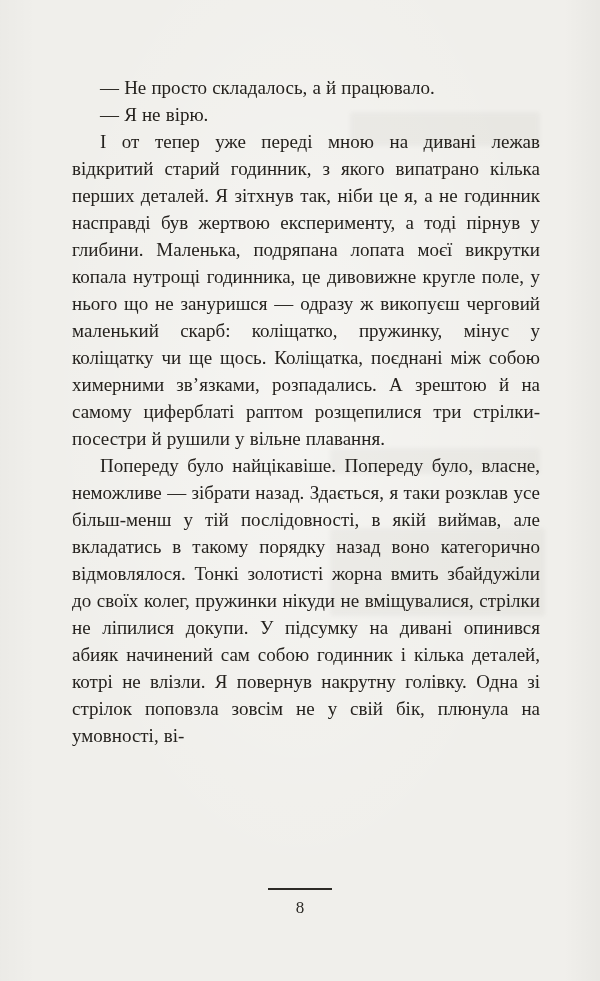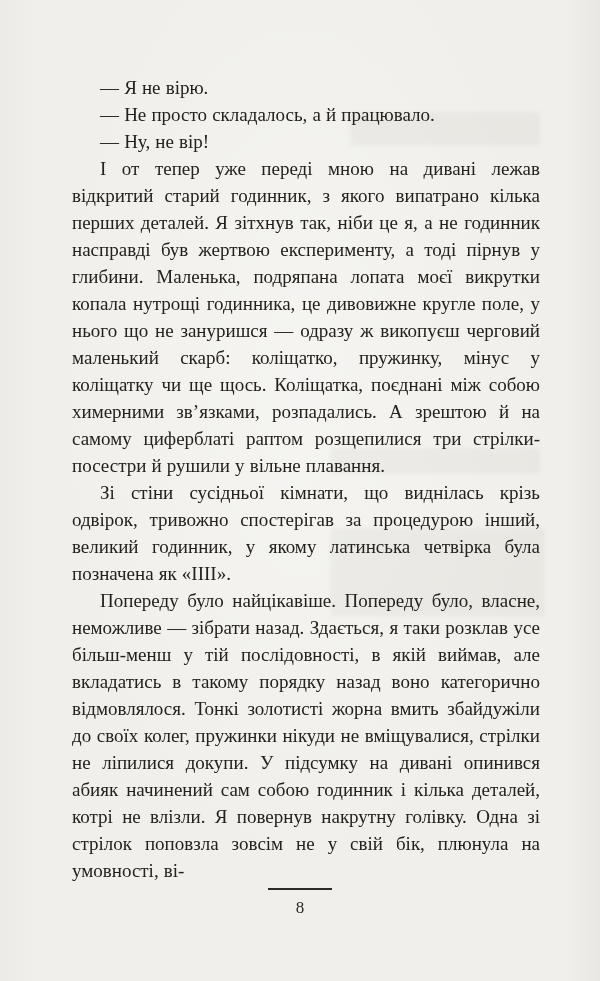--- a/index.html
+++ b/index.html
@@ -76,8 +76,8 @@
   <span class="bleed bleed-3"></span>
 
   <div class="text-block">
+    <p>— Не просто складалось, а й працювало.</p>
     <p>— Я не вірю.</p>
-    <p>— Не просто складалось, а й працювало.</p>
     <p>— Ну, не вір!</p>
     <p>І от тепер уже переді мною на дивані лежав відкритий старий годинник, з якого випатрано кілька перших деталей. Я зітхнув так, ніби це я, а не годинник насправді був жертвою експерименту, а тоді пірнув у глибини. Маленька, подряпана лопата моєї викрутки копала нутрощі годинника, це дивовижне кругле поле, у нього що не зануришся — одразу ж викопуєш черговий маленький скарб: коліщатко, пружинку, мінус у коліщатку чи ще щось. Коліщатка, поєднані між собою химерними зв’язками, розпадались. А зрештою й на самому циферблаті раптом розщепилися три стрілки-посестри й рушили у вільне плавання.</p>
     <p>Зі стіни сусідньої кімнати, що виднілась крізь одвірок, тривожно спостерігав за процедурою інший, великий годинник, у якому латинська четвірка була позначена як «ІІІІ».</p>

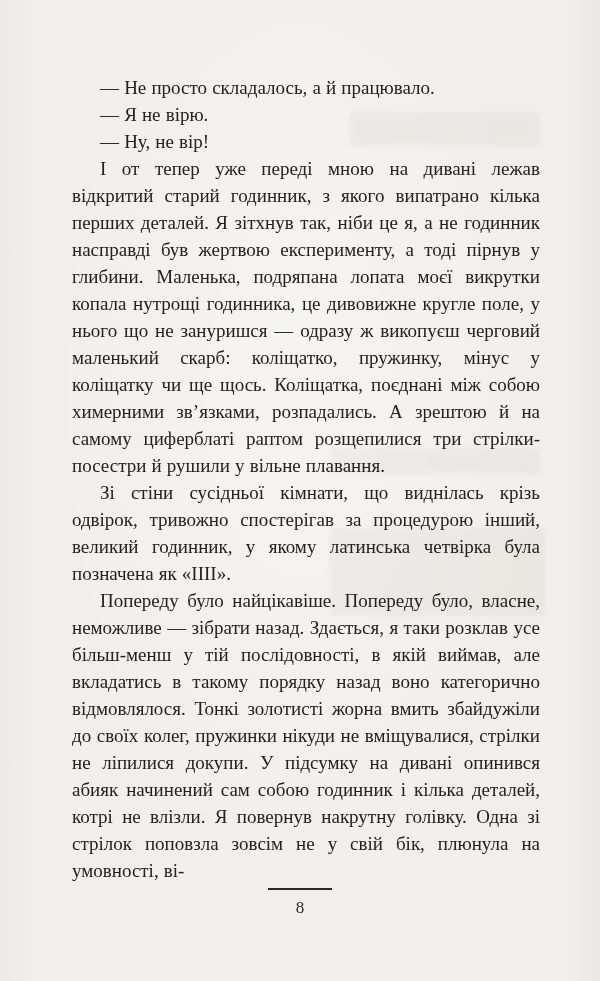--- a/index.html
+++ b/index.html
@@ -78,7 +78,6 @@
   <div class="text-block">
     <p>— Не просто складалось, а й працювало.</p>
     <p>— Я не вірю.</p>
-    <p>— Ну, не вір!</p>
     <p>І от тепер уже переді мною на дивані лежав відкритий старий годинник, з якого випатрано кілька перших деталей. Я зітхнув так, ніби це я, а не годинник насправді був жертвою експерименту, а тоді пірнув у глибини. Маленька, подряпана лопата моєї викрутки копала нутрощі годинника, це дивовижне кругле поле, у нього що не зануришся — одразу ж викопуєш черговий маленький скарб: коліщатко, пружинку, мінус у коліщатку чи ще щось. Коліщатка, поєднані між собою химерними зв’язками, розпадались. А зрештою й на самому циферблаті раптом розщепилися три стрілки-посестри й рушили у вільне плавання.</p>
     <p>Зі стіни сусідньої кімнати, що виднілась крізь одвірок, тривожно спостерігав за процедурою інший, великий годинник, у якому латинська четвірка була позначена як «ІІІІ».</p>
     <p>Попереду було найцікавіше. Попереду було, власне, неможливе — зібрати назад. Здається, я таки розклав усе більш-менш у тій послідовності, в якій виймав, але вкладатись в такому порядку назад воно категорично відмовлялося. Тонкі золотисті жорна вмить збайдужіли до своїх колег, пружинки нікуди не вміщувалися, стрілки не ліпилися докупи. У підсумку на дивані опинився абияк начинений сам собою годинник і кілька деталей, котрі не влізли. Я повернув накрутну голівку. Одна зі стрілок поповзла зовсім не у свій бік, плюнула на умовності, ві-</p>

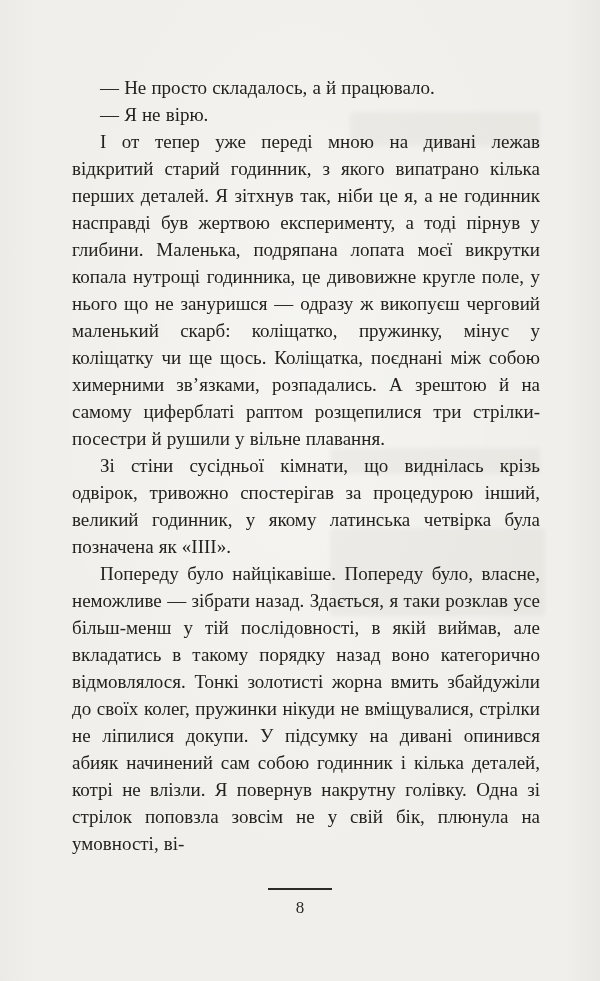--- a/index.html
+++ b/index.html
@@ -79,7 +79,6 @@
     <p>— Не просто складалось, а й працювало.</p>
     <p>— Я не вірю.</p>
     <p>І от тепер уже переді мною на дивані лежав відкритий старий годинник, з якого випатрано кілька перших деталей. Я зітхнув так, ніби це я, а не годинник насправді був жертвою експерименту, а тоді пірнув у глибини. Маленька, подряпана лопата моєї викрутки копала нутрощі годинника, це дивовижне кругле поле, у нього що не зануришся — одразу ж викопуєш черговий маленький скарб: коліщатко, пружинку, мінус у коліщатку чи ще щось. Коліщатка, поєднані між собою химерними зв’язками, розпадались. А зрештою й на самому циферблаті раптом розщепилися три стрілки-посестри й рушили у вільне плавання.</p>
-    <p>Зі стіни сусідньої кімнати, що виднілась крізь одвірок, тривожно спостерігав за процедурою інший, великий годинник, у якому латинська четвірка була позначена як «ІІІІ».</p>
     <p>Попереду було найцікавіше. Попереду було, власне, неможливе — зібрати назад. Здається, я таки розклав усе більш-менш у тій послідовності, в якій виймав, але вкладатись в такому порядку назад воно категорично відмовлялося. Тонкі золотисті жорна вмить збайдужіли до своїх колег, пружинки нікуди не вміщувалися, стрілки не ліпилися докупи. У підсумку на дивані опинився абияк начинений сам собою годинник і кілька деталей, котрі не влізли. Я повернув накрутну голівку. Одна зі стрілок поповзла зовсім не у свій бік, плюнула на умовності, ві-</p>
   </div>
 

